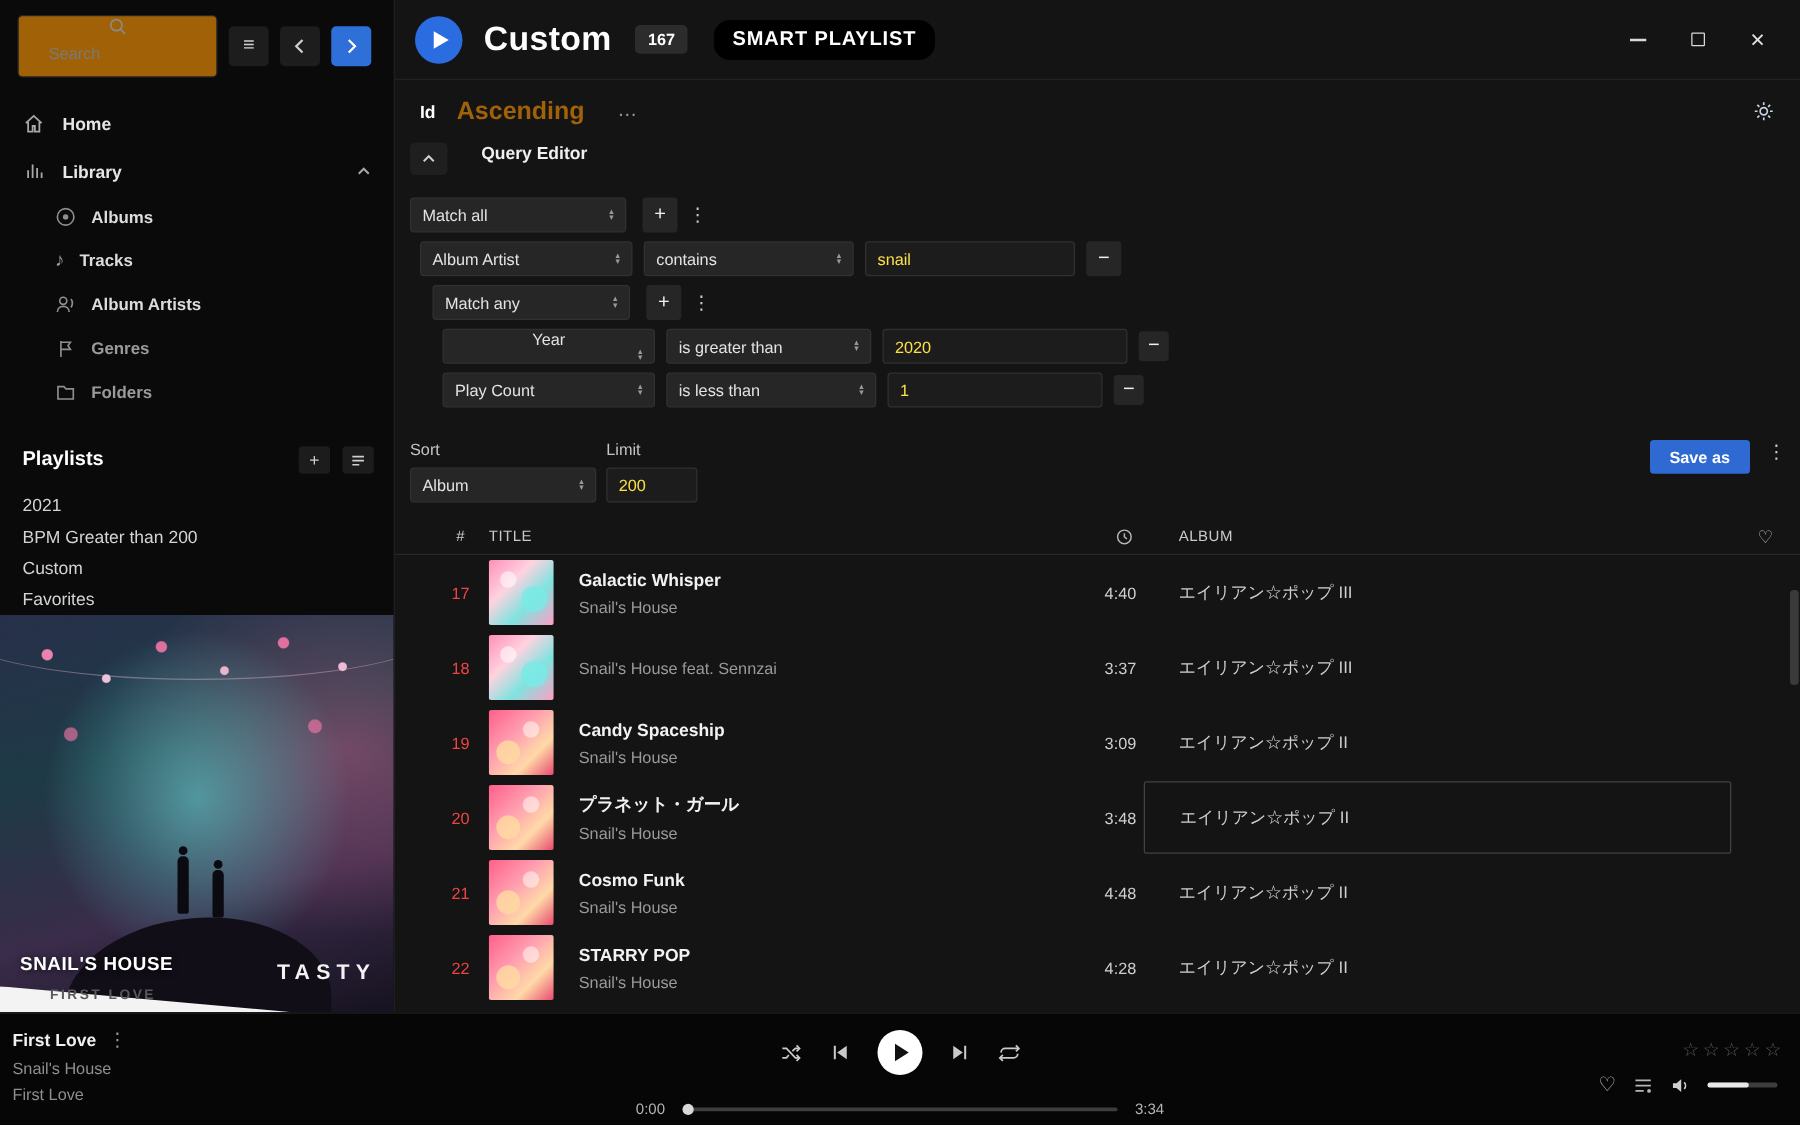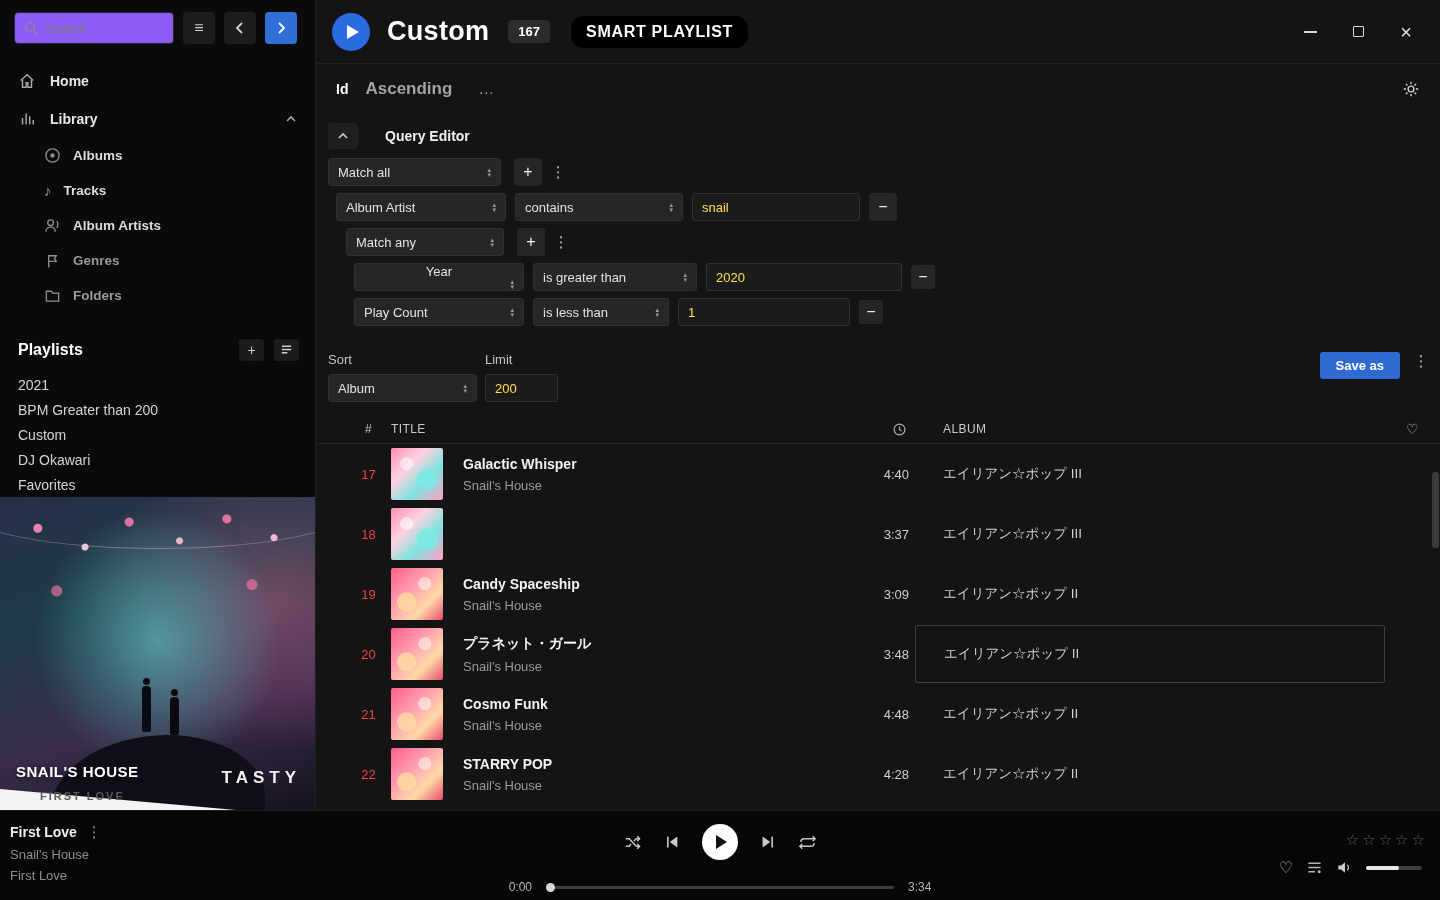--- a/index.html
+++ b/index.html
@@ -11,7 +11,7 @@
   
   .sidebar { width:315px; background:#0a0a0a; display:flex; flex-direction:column; position:relative; }
   .sidebar-top { display:flex; align-items:center; gap:9px; padding:12px 14px 10px 14px; }
-  .search-box { width:160px; height:32px; background:#8b5cf6; border:1px solid #262626; border-radius:4px; display:flex; align-items:center; padding:0 8px; gap:6px; }
+  .search-box { width:160px; height:50px; background:#a16207; border:1px solid #262626; border-radius:4px; display:flex; align-items:center; padding:0 8px; gap:6px;flex-direction:column; }
   .search-box input { background:transparent; border:0; outline:none; color:#ddd; font-size:13px; width:110px; font-family:"Liberation Sans",sans-serif; }
   .search-box input::placeholder { color:#7a7a7a; }
   .sq-btn { width:32px; height:32px; border-radius:4px; background:#1d1d1d; display:flex; align-items:center; justify-content:center; color:#cfcfcf; font-size:16px; cursor:pointer; border:0; }

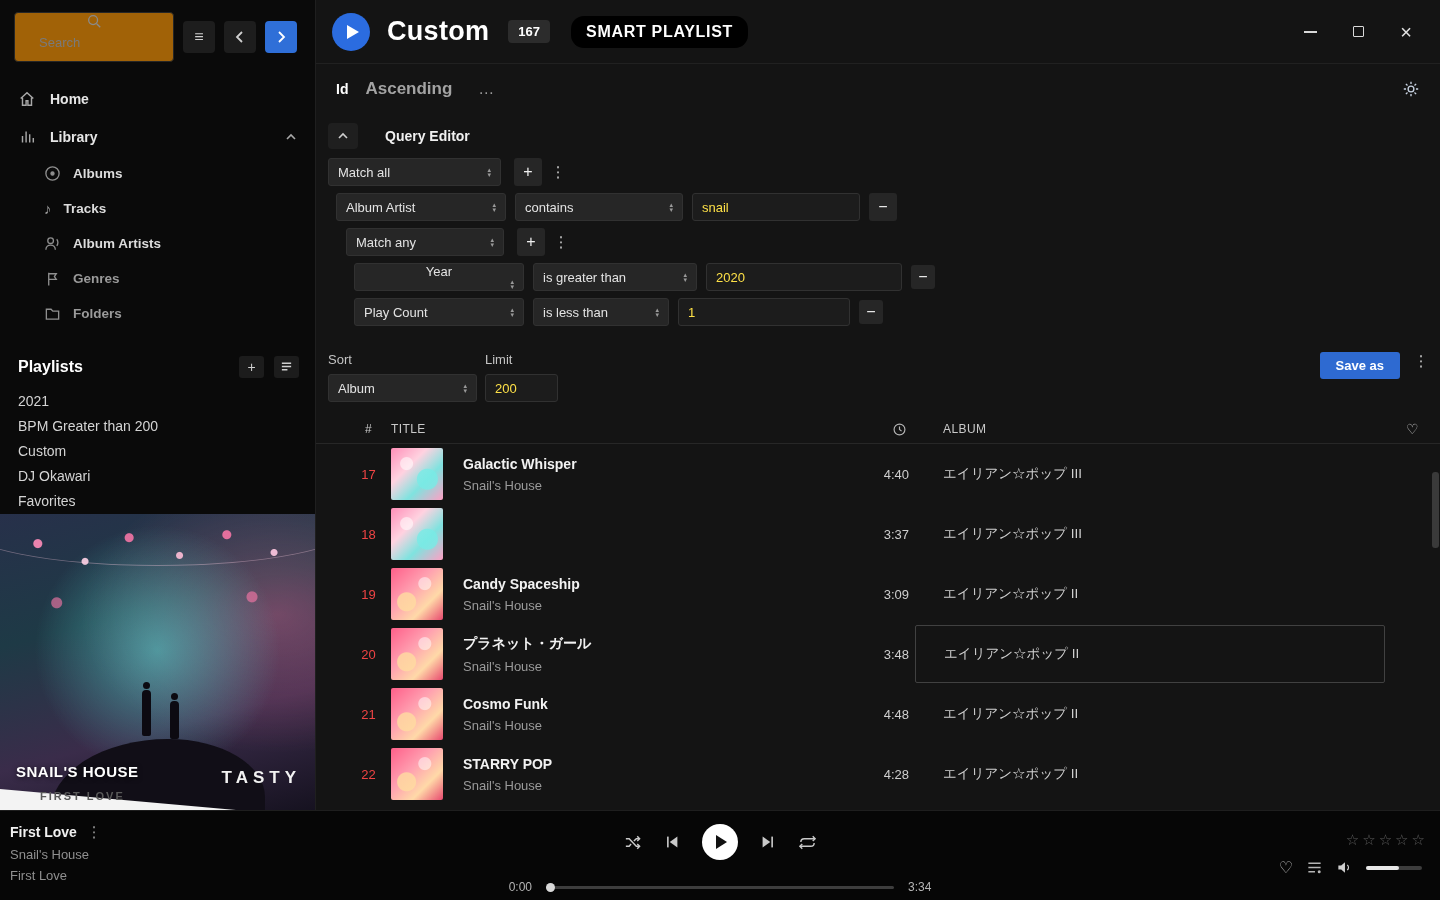--- a/index.html
+++ b/index.html
@@ -72,7 +72,7 @@
 
   .sortbar { height:50px; display:flex; align-items:center; padding:0 20px; }
   .sortbar .field { font-size:14px; font-weight:800; color:#fff; }
-  .sortbar .dir { margin-left:17px; font-size:17px; font-weight:700; color:#a3a3a3; }
+  .sortbar .dir { margin-left:17px; font-size:20px; font-weight:700; color:#a16207; }
   .sortbar .more { margin-left:26px; color:#9a9a9a; font-size:16px; letter-spacing:2px; cursor:pointer; }
   .sortbar .gear { margin-left:auto; color:#c8d3e2; cursor:pointer; }
 

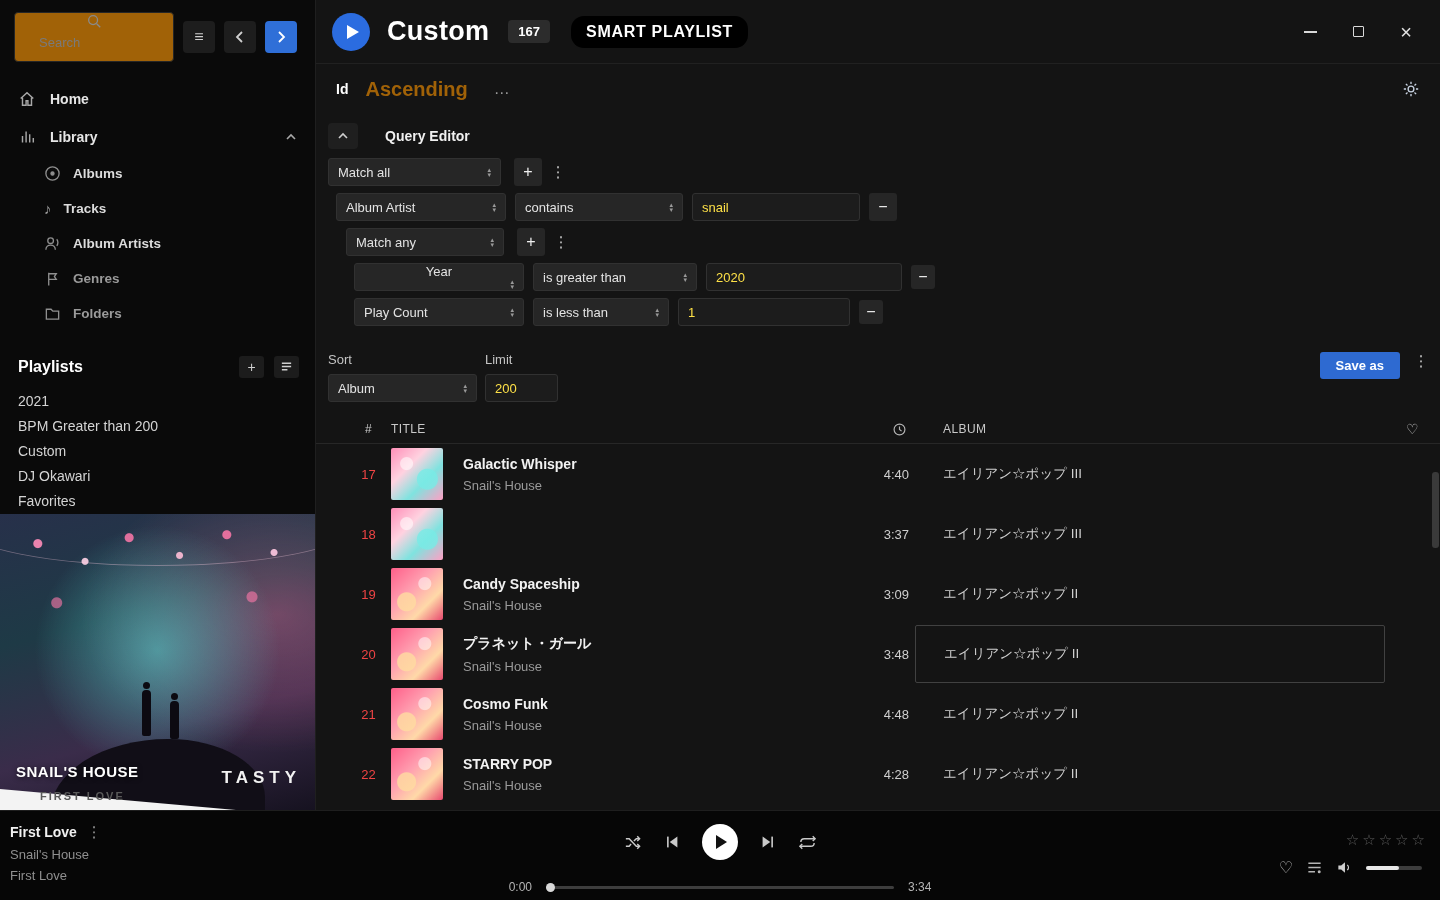--- a/index.html
+++ b/index.html
@@ -77,7 +77,7 @@
   .sortbar .gear { margin-left:auto; color:#c8d3e2; cursor:pointer; }
 
   .query-editor { padding:0 12px; }
-  .qe-header { display:flex; align-items:center; gap:27px; height:44px; }
+  .qe-header { display:flex; gap:27px; height:44px; }
   .collapse-btn { width:30px; height:26px; background:#1f1f1f; border-radius:4px; display:flex; align-items:center; justify-content:center; color:#cfcfcf; cursor:pointer; border:0; }
   .qe-title { font-size:14px; font-weight:700; color:#f0f0f0; }
   .qe-row { display:flex; align-items:center; gap:9px; margin-bottom:7px; }

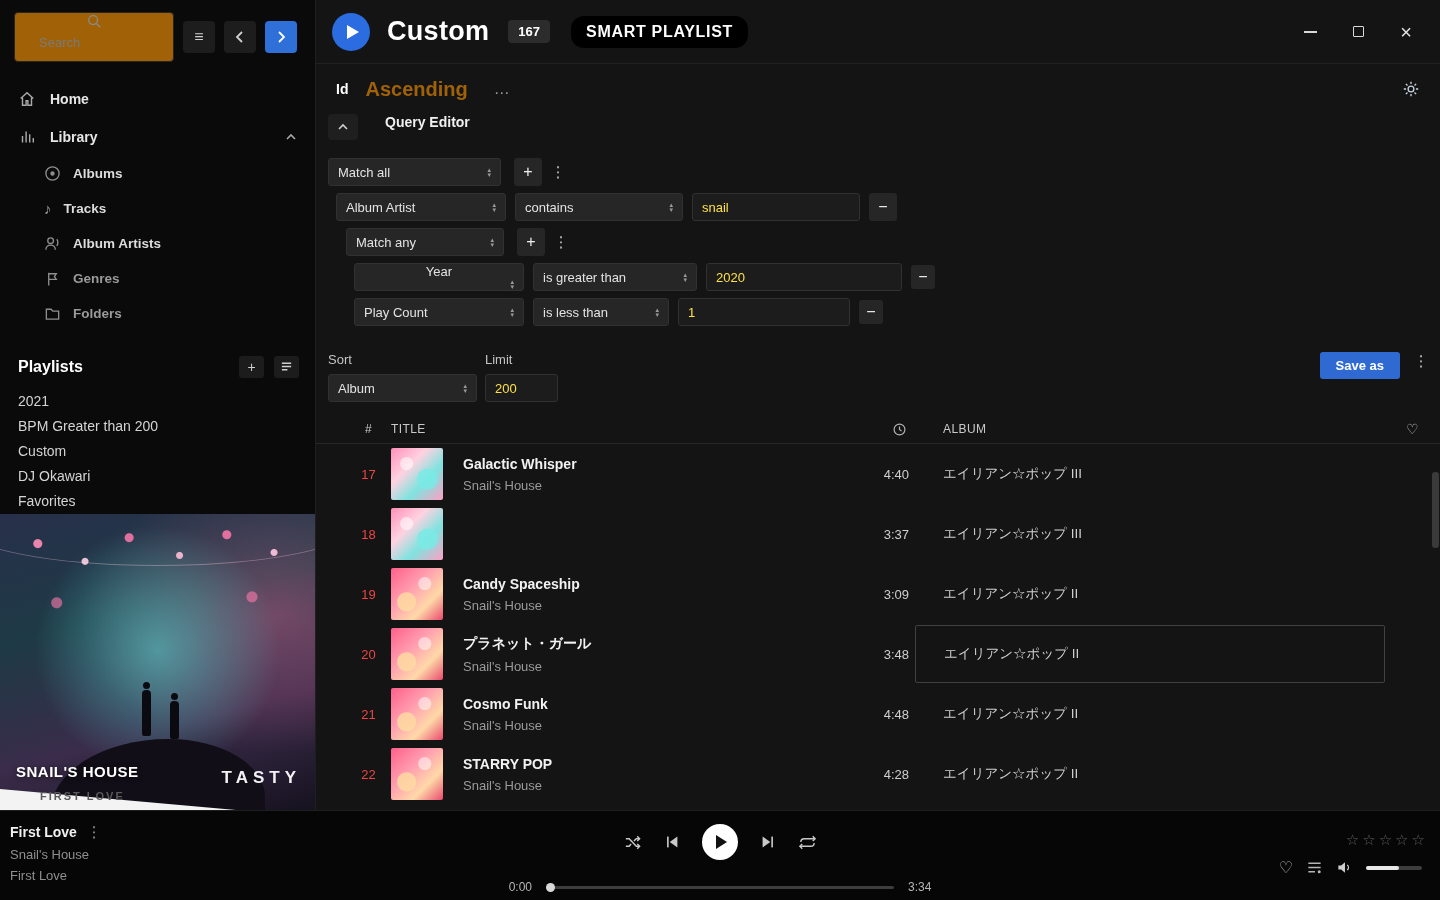--- a/index.html
+++ b/index.html
@@ -403,7 +403,7 @@
                 <span>▾</span>
               </span>
           </div>
-          <div class="select" style="width:136px;">
+          <div class="select" style="width:168px;">
             <span>is less than</span>
             <span class="arrows">
                 <span>▴</span>

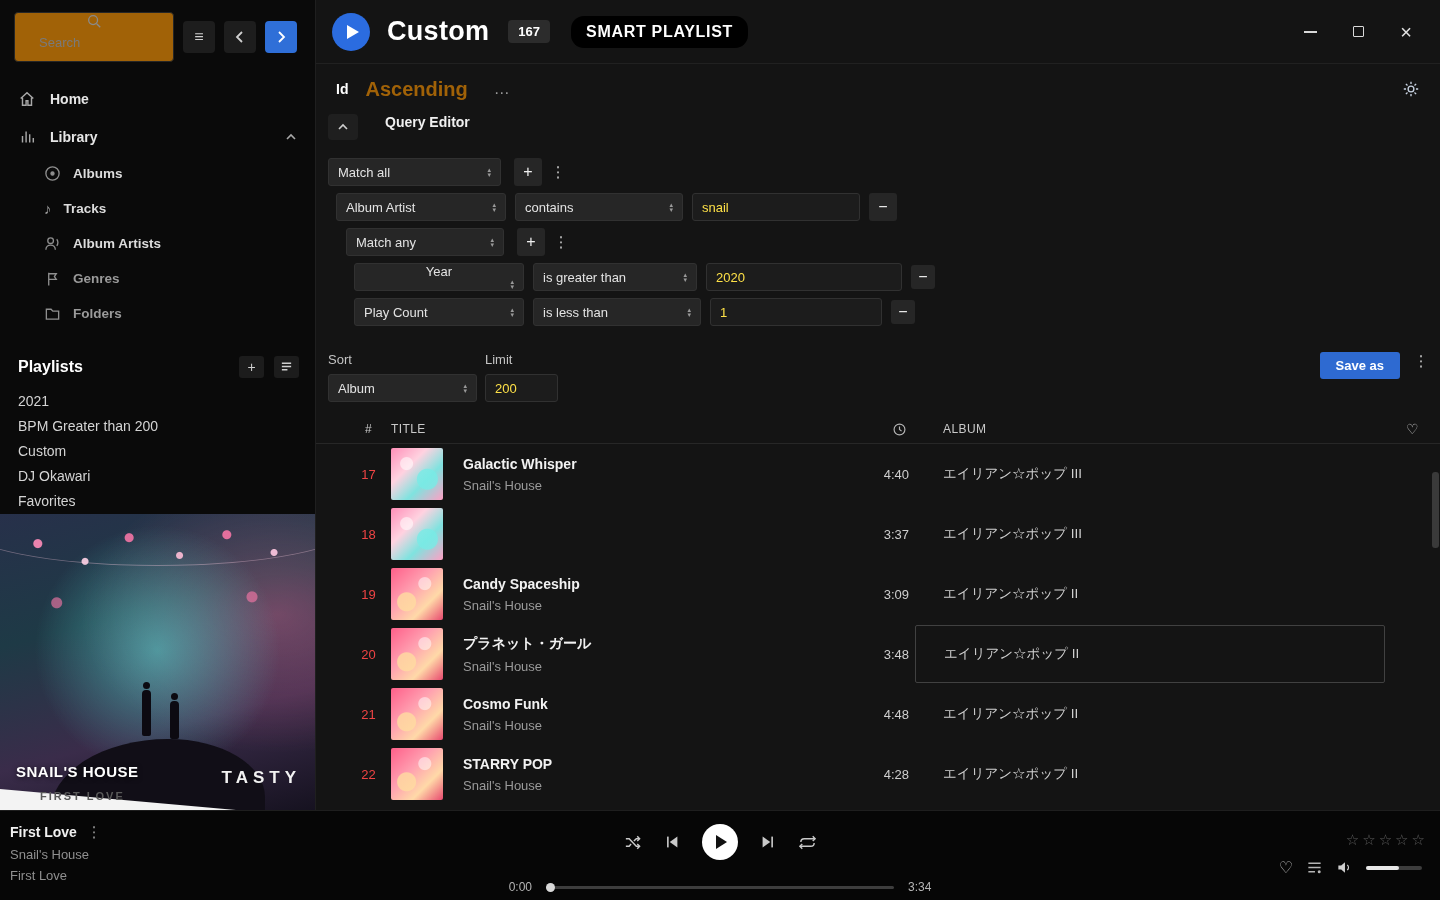--- a/index.html
+++ b/index.html
@@ -264,7 +264,6 @@
         <div class="playlist-item">2021</div>
         <div class="playlist-item">BPM Greater than 200</div>
         <div class="playlist-item">Custom</div>
-        <div class="playlist-item">DJ Okawari</div>
         <div class="playlist-item">Favorites</div>
       </div>
 

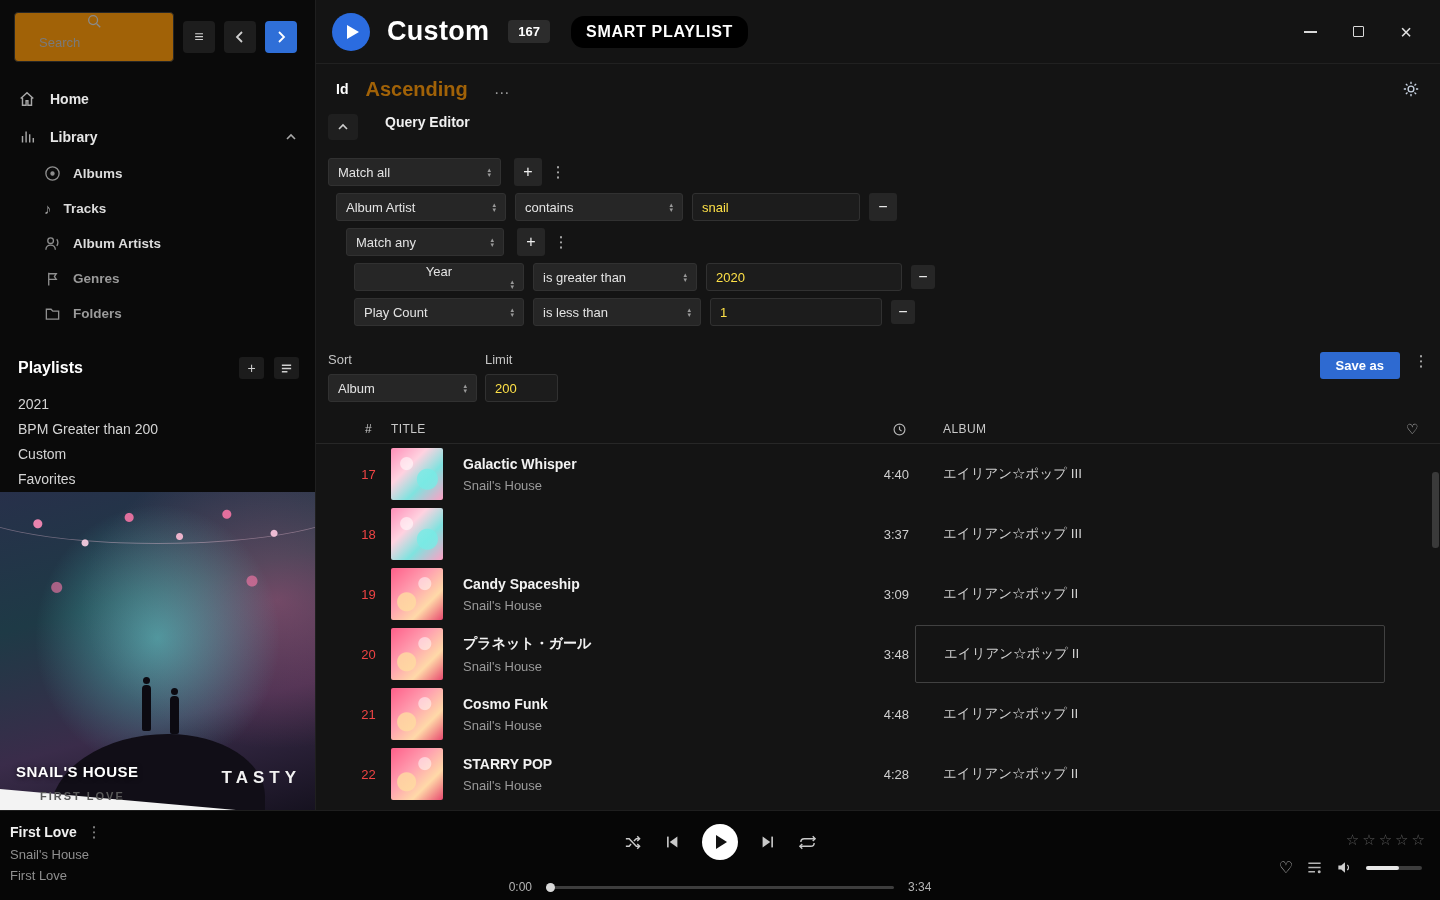--- a/index.html
+++ b/index.html
@@ -471,6 +471,7 @@
               <div class="thumb art-iii"></div>
             </div>
           <div class="titlec">
+            <div class="t-artist">Snail's House feat. Sennzai</div>
           </div>
           <div class="duration">3:37</div>
           <div class="album-cell">

